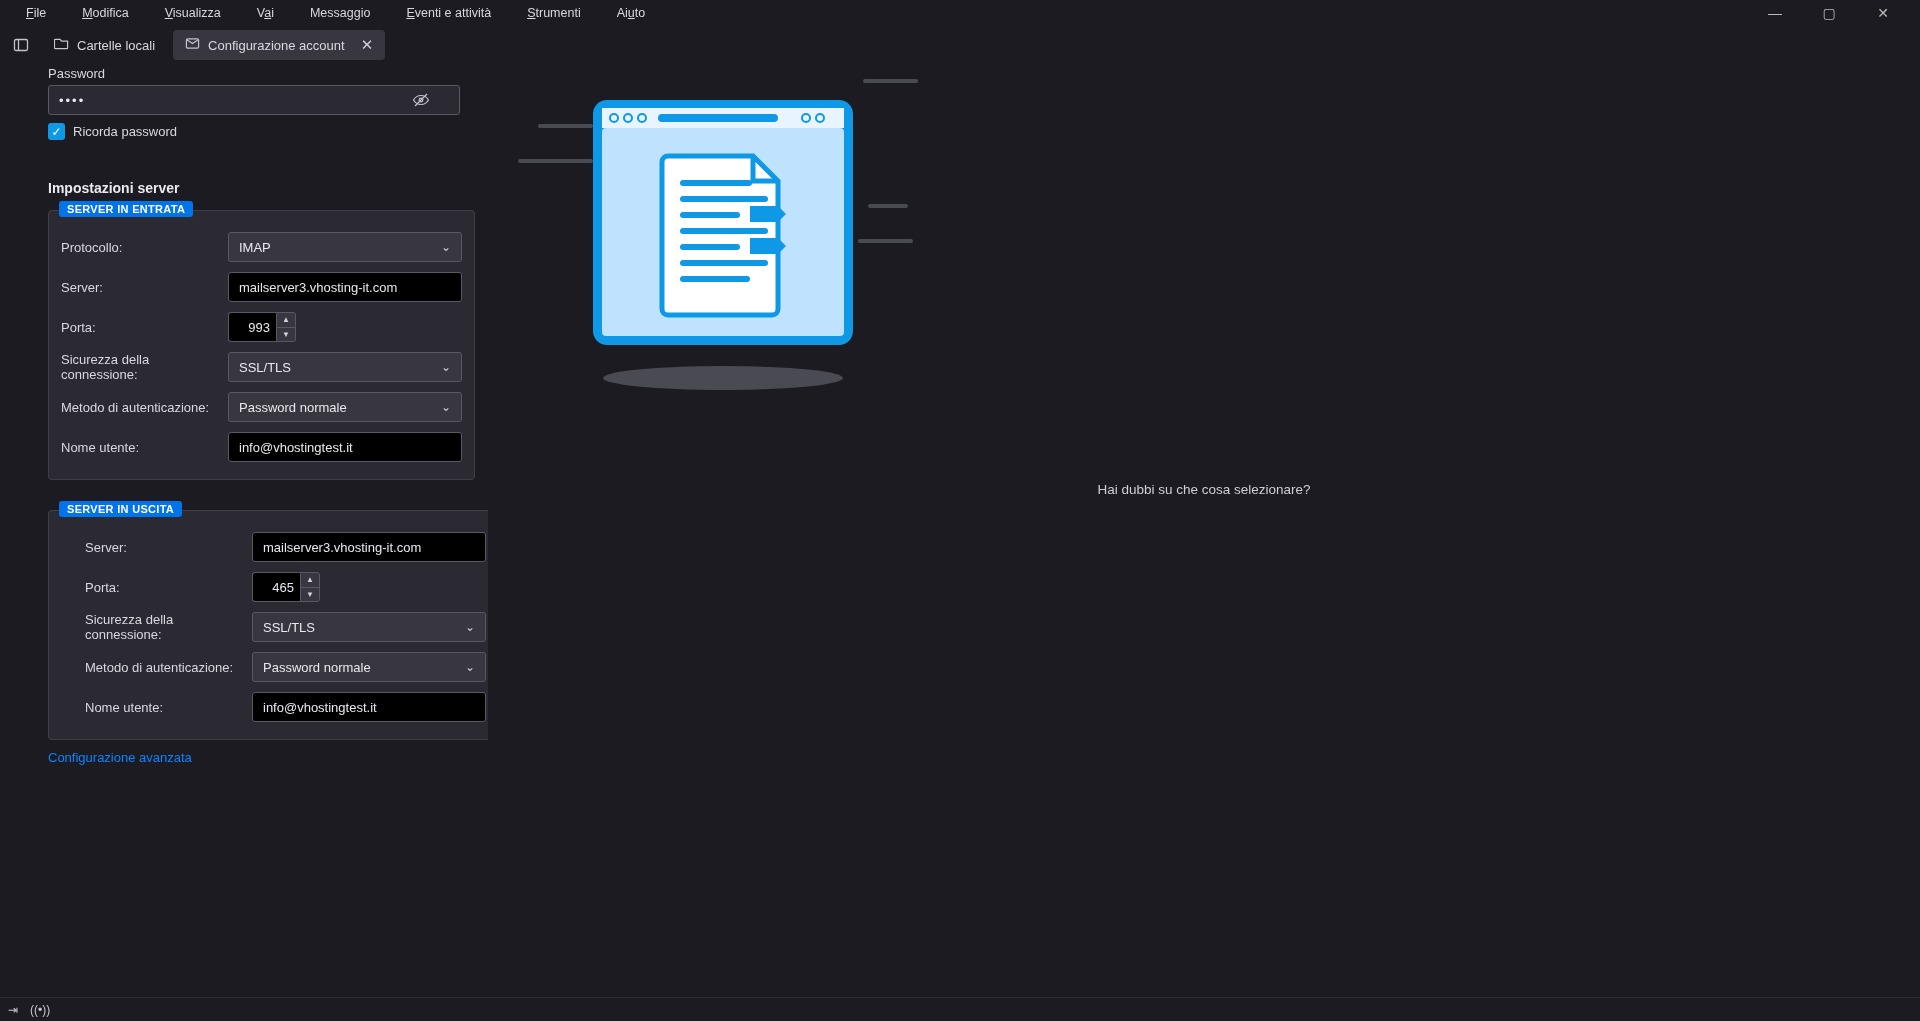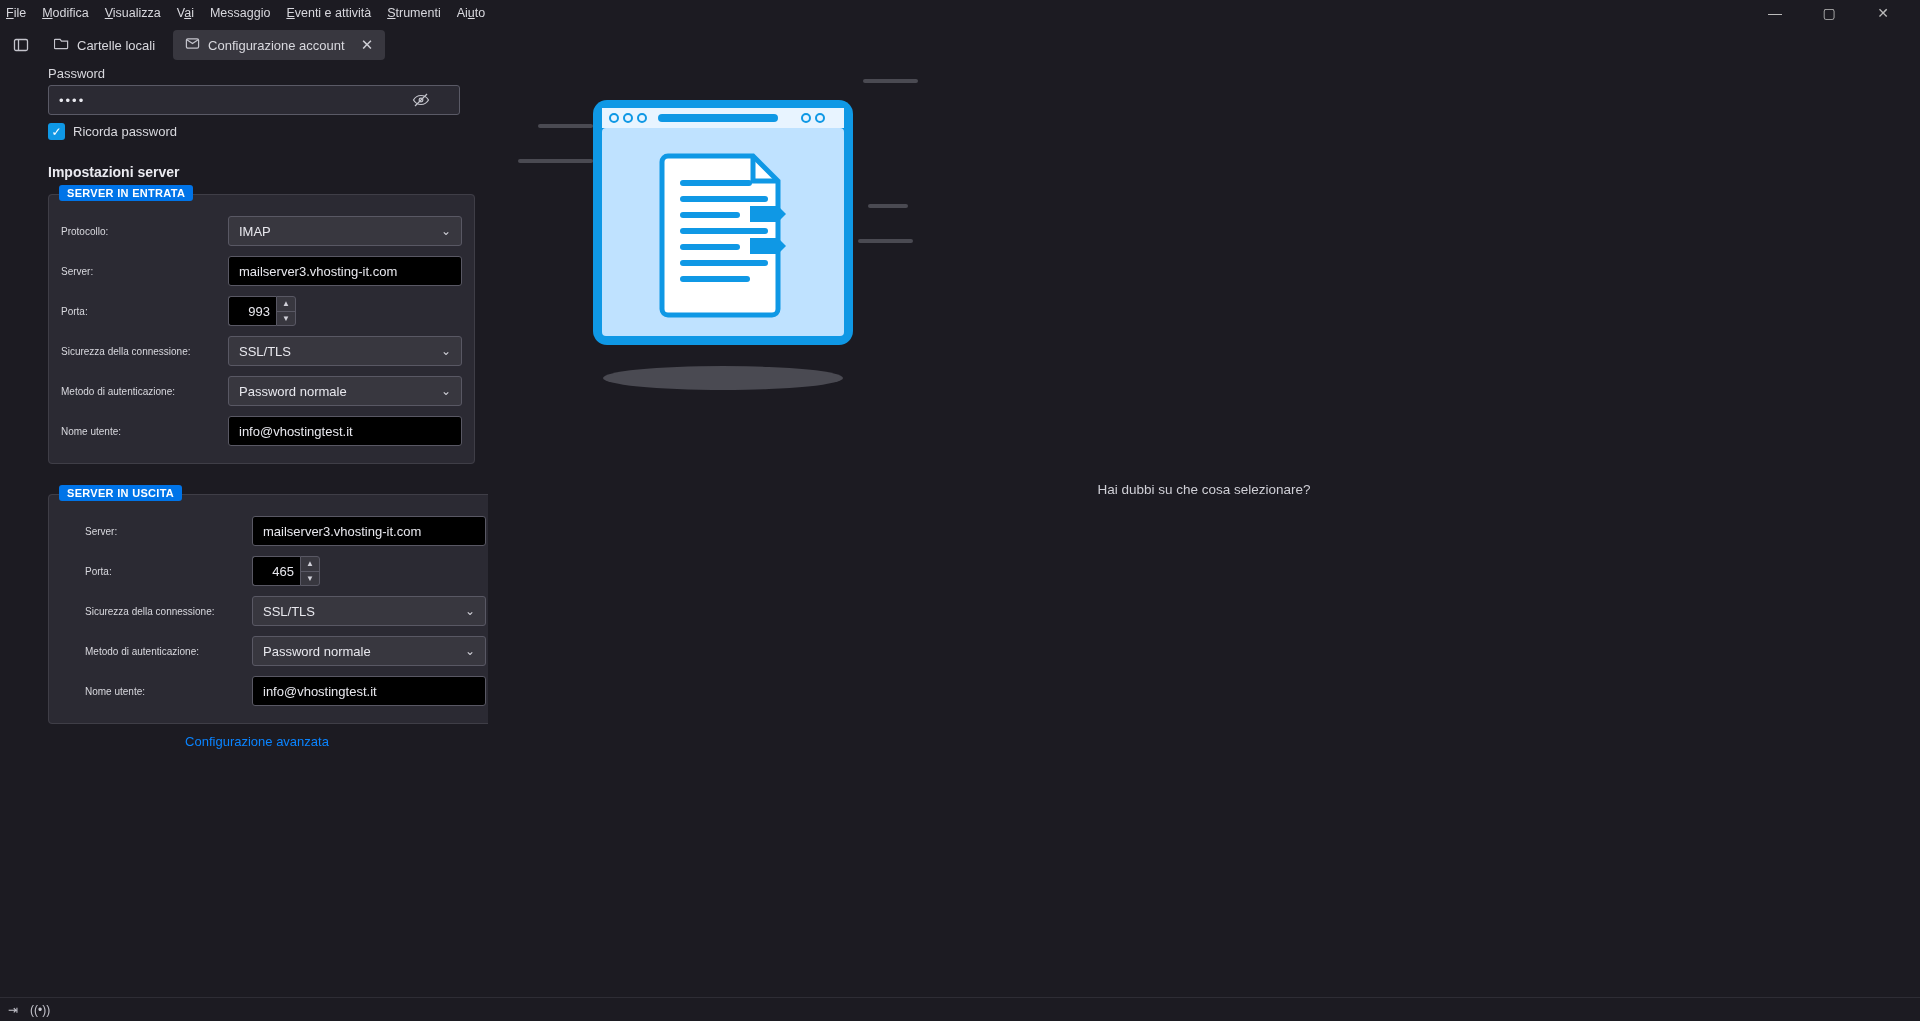--- a/index.html
+++ b/index.html
@@ -15,7 +15,7 @@
   height: 26px; display: flex; align-items: center;
   padding: 0 6px; gap: 16px; color: #d8d8de; font-size: 12.5px;
 }
-.menu-item { cursor: default; }
+.menu-item { cursor: default; margin-left: 20px; }
 .menu-item .ul { text-decoration: underline; }
 .win-controls { margin-left: auto; display: flex; gap: 12px; padding-right: 10px; color:#bbbbbb; }
 .win-btn { width: 42px; text-align:center; font-size: 14px; cursor: default;}

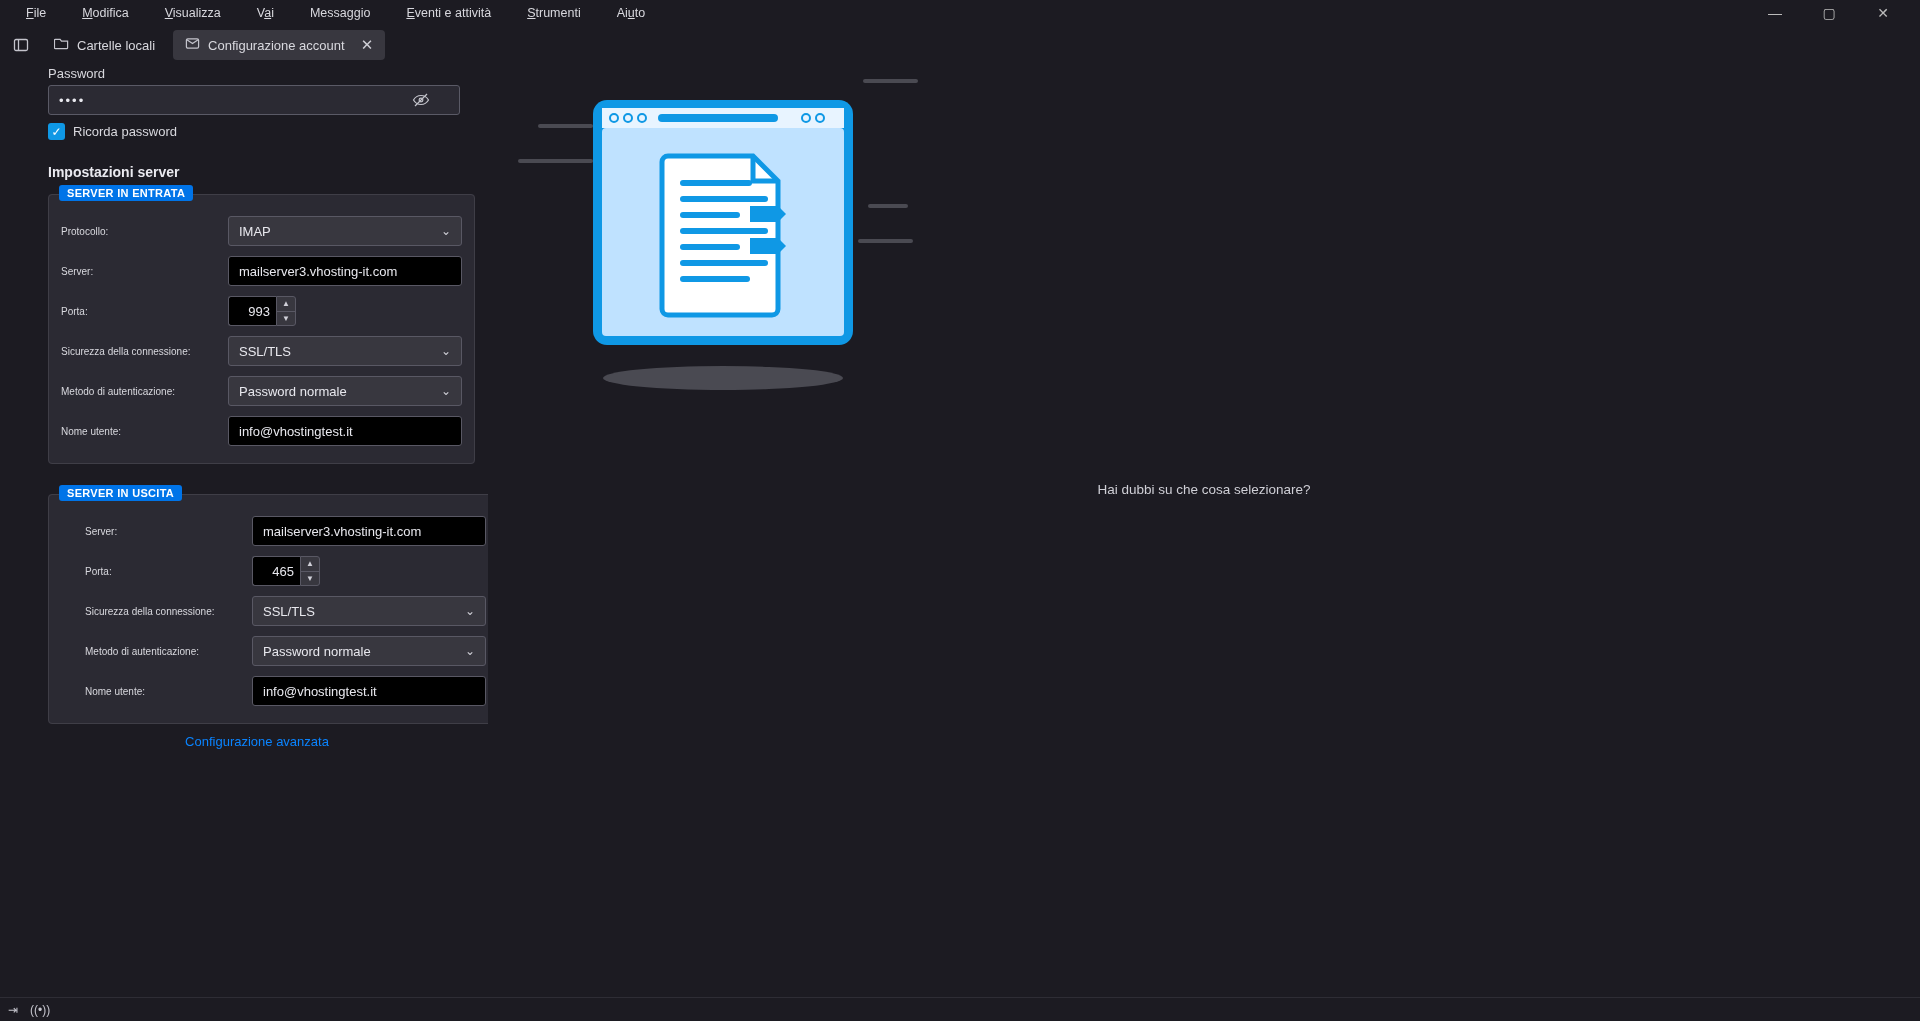--- a/index.html
+++ b/index.html
@@ -48,7 +48,7 @@
   width:17px; height:17px; background:#0f98e5; border-radius:3px;
   display:flex; align-items:center; justify-content:center; color:#fff; font-size:12px;
 }
-h3 { font-size:14px; font-weight:600; color:#eaeaf0; margin: 24px 0 10px 0; }
+h3 { font-size:14px; font-weight:600; color:#eaeaf0; margin: 40px 0 10px 0; }
 fieldset.box {
   border:1px solid #3f3e47; border-radius:4px;
   padding: 16px 12px 12px 12px; background:#2b2a33; position:relative; margin-top:14px;

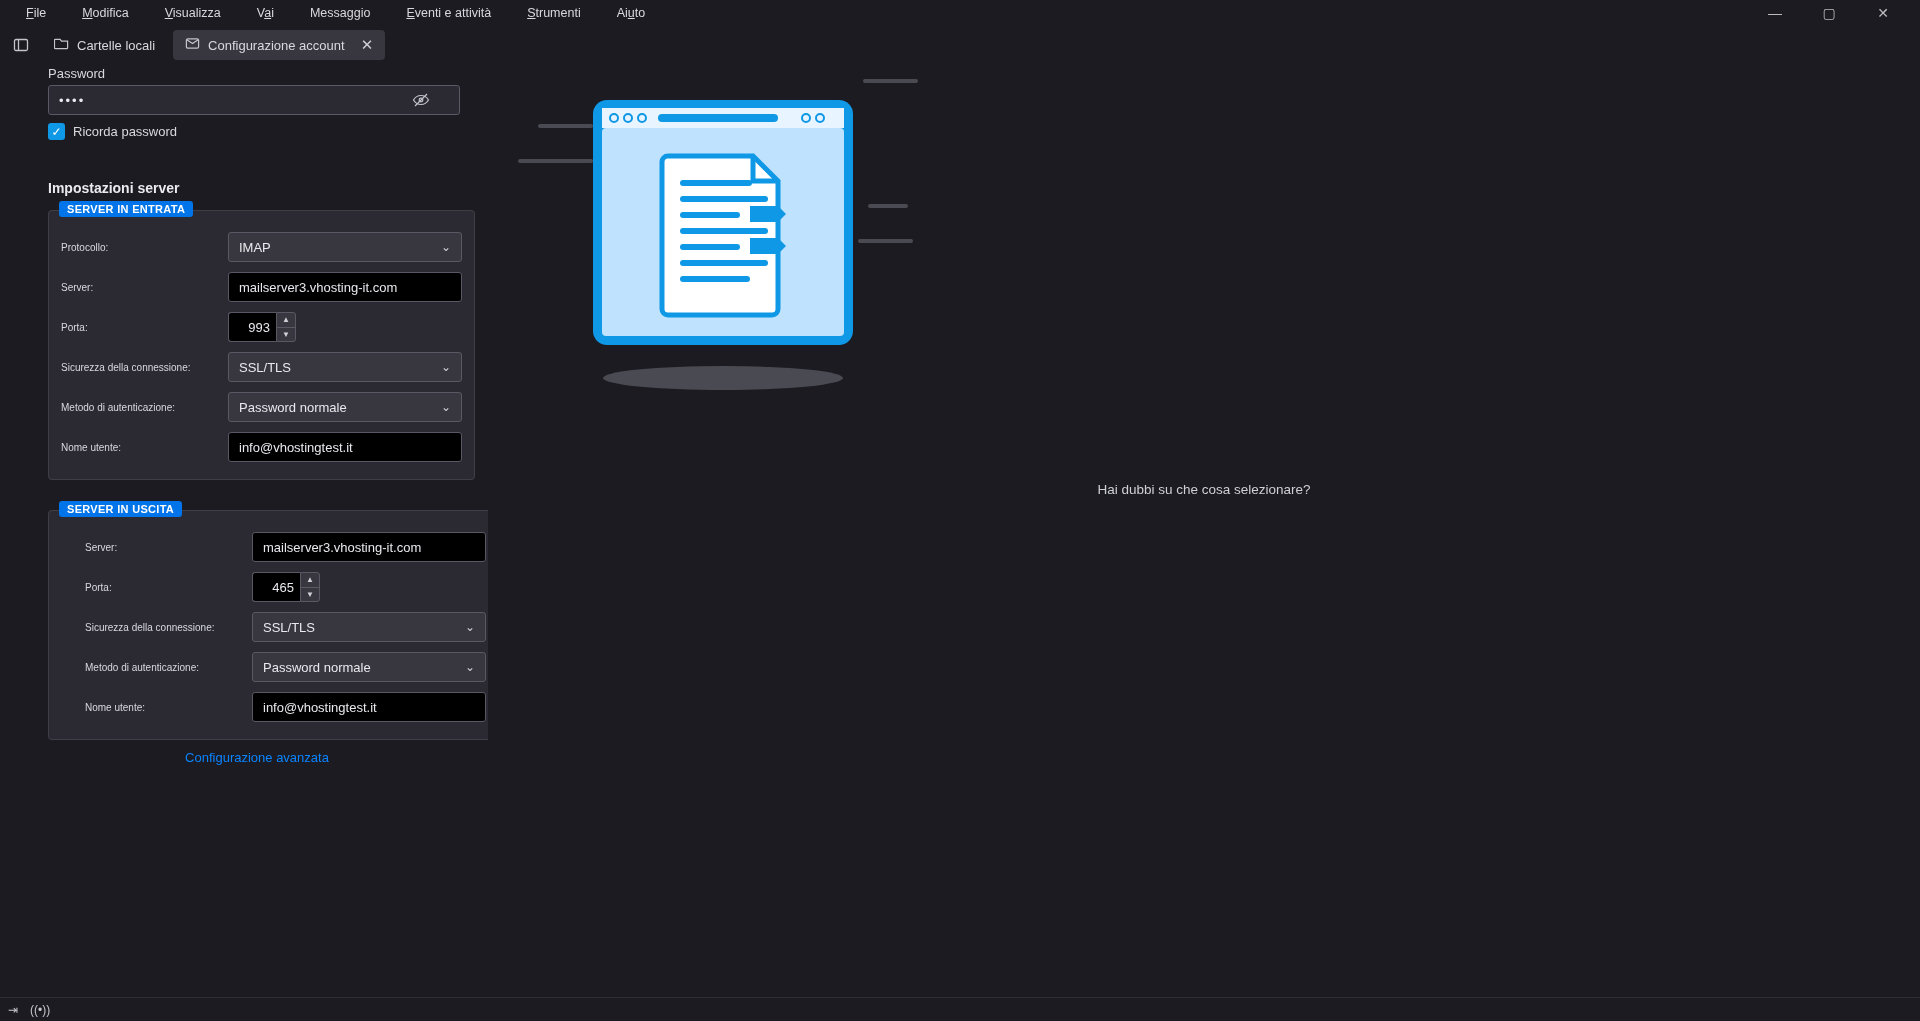--- a/index.html
+++ b/index.html
@@ -59,7 +59,7 @@
   padding:2px 8px; border-radius:3px; letter-spacing:.3px;
 }
 .row { display:flex; align-items:center; height:40px; gap:12px; }
-.row .lbl { width:155px; font-size:10px; color:#d8d8de; }
+.row .lbl { width:155px; font-size:13px; color:#d8d8de; }
 .row .ctl { width:234px; }
 .select {
   width:100%; height:30px; background:#38373f; border:1px solid #595864;

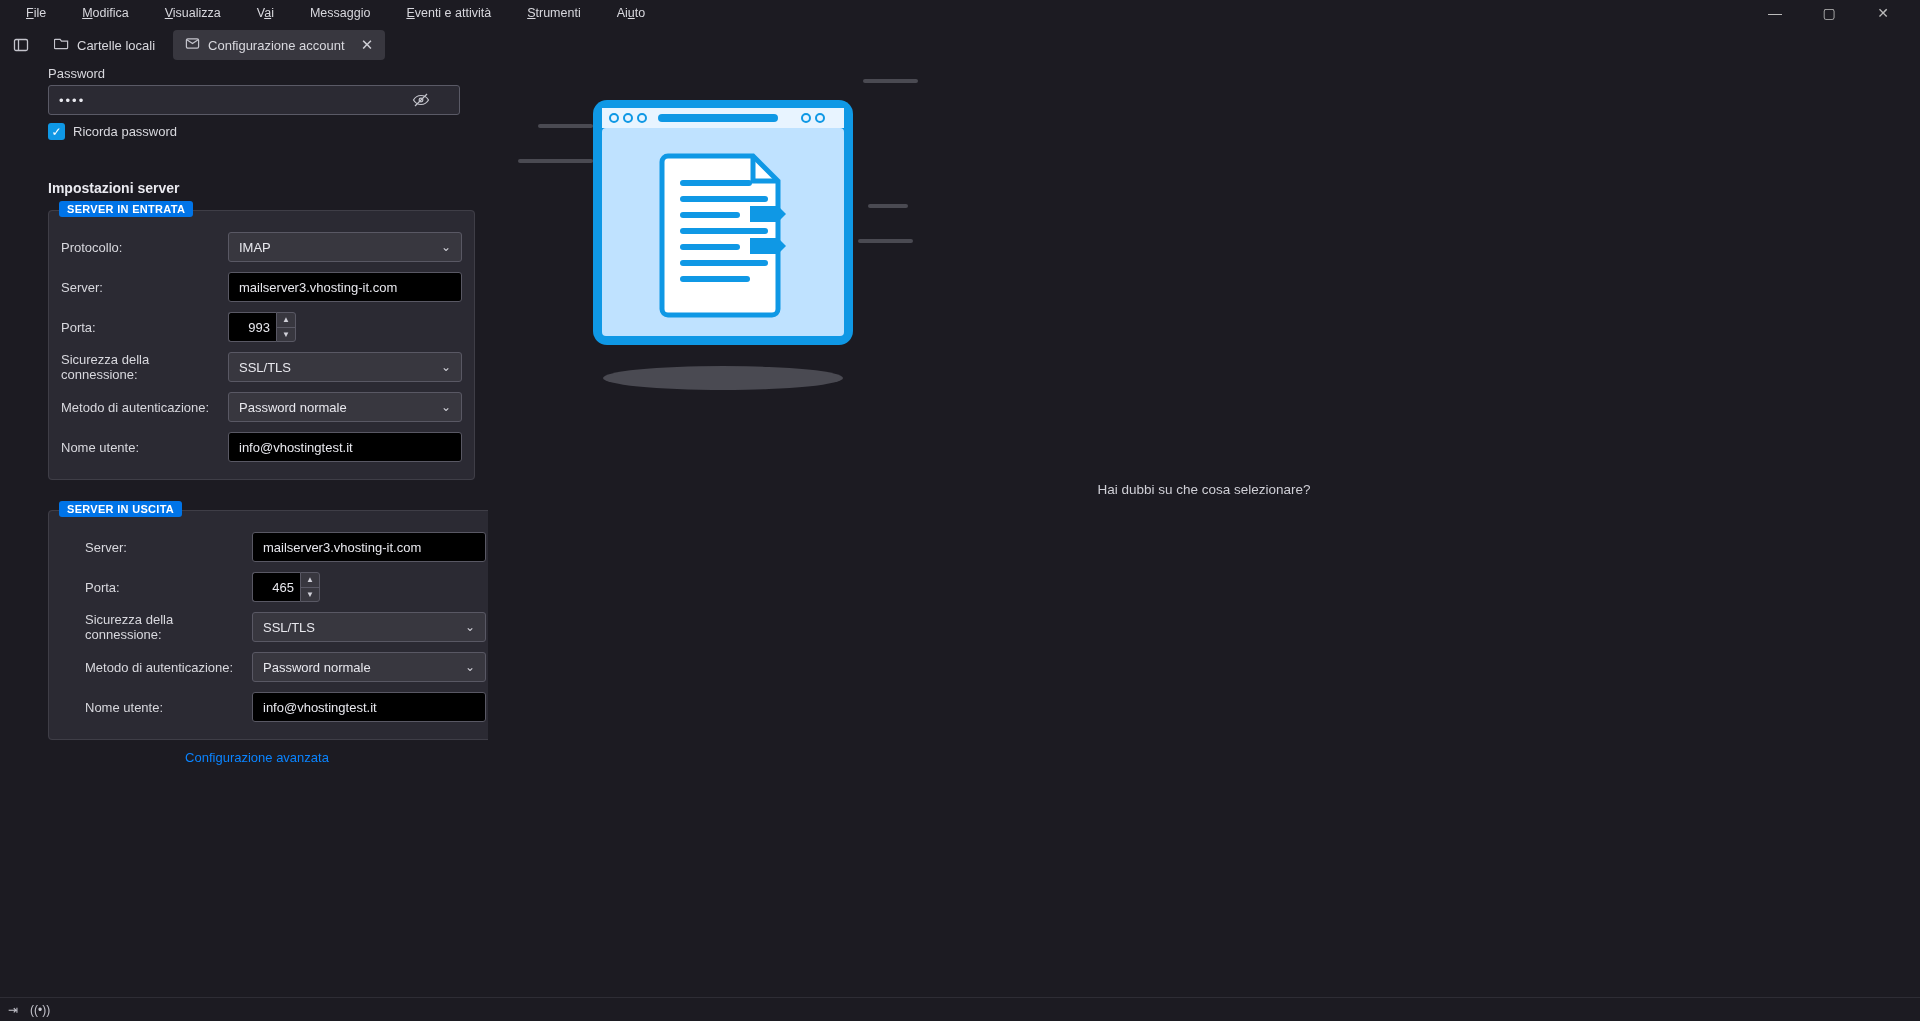--- a/index.html
+++ b/index.html
@@ -79,7 +79,7 @@
 }
 .spinner div { flex:1; display:flex; align-items:center; justify-content:center; font-size:8px; color:#d0d0d8; }
 .spinner div:first-child { border-bottom:1px solid #595864;}
-.advlink { text-align:center; margin-top:10px; }
+.advlink { text-align:left; margin-top:10px; }
 .advlink a { color:#0a84ff; font-size:13px; text-decoration:none; cursor:pointer;}
 .btnrow { display:flex; gap:10px; margin-top:28px; align-items:center;}
 .btn {

